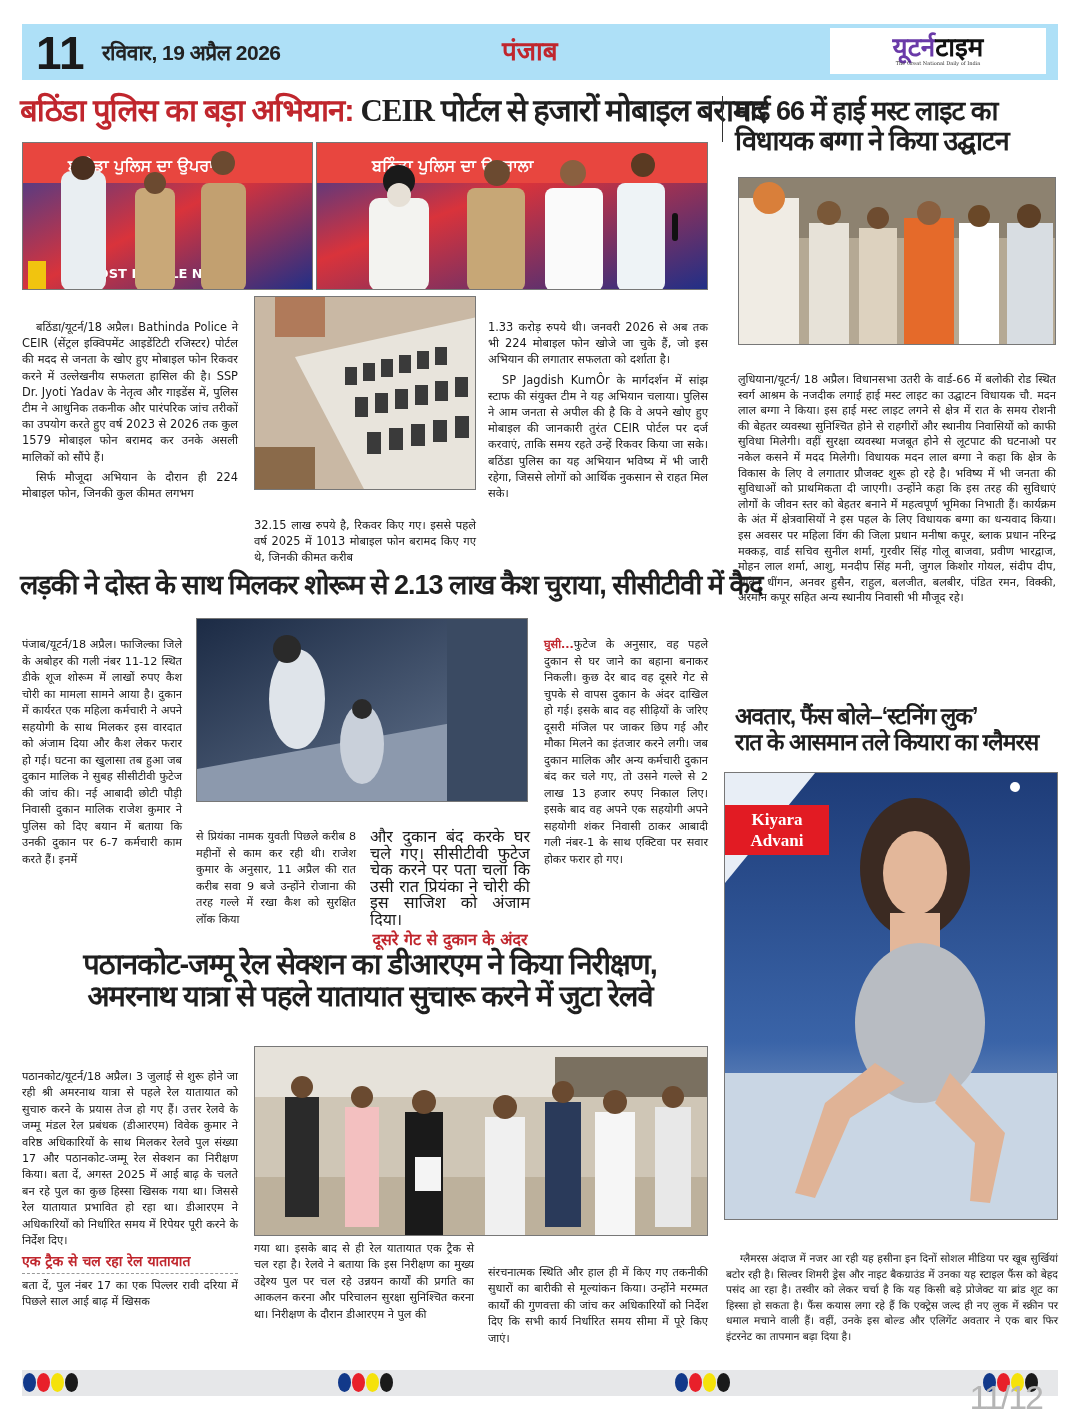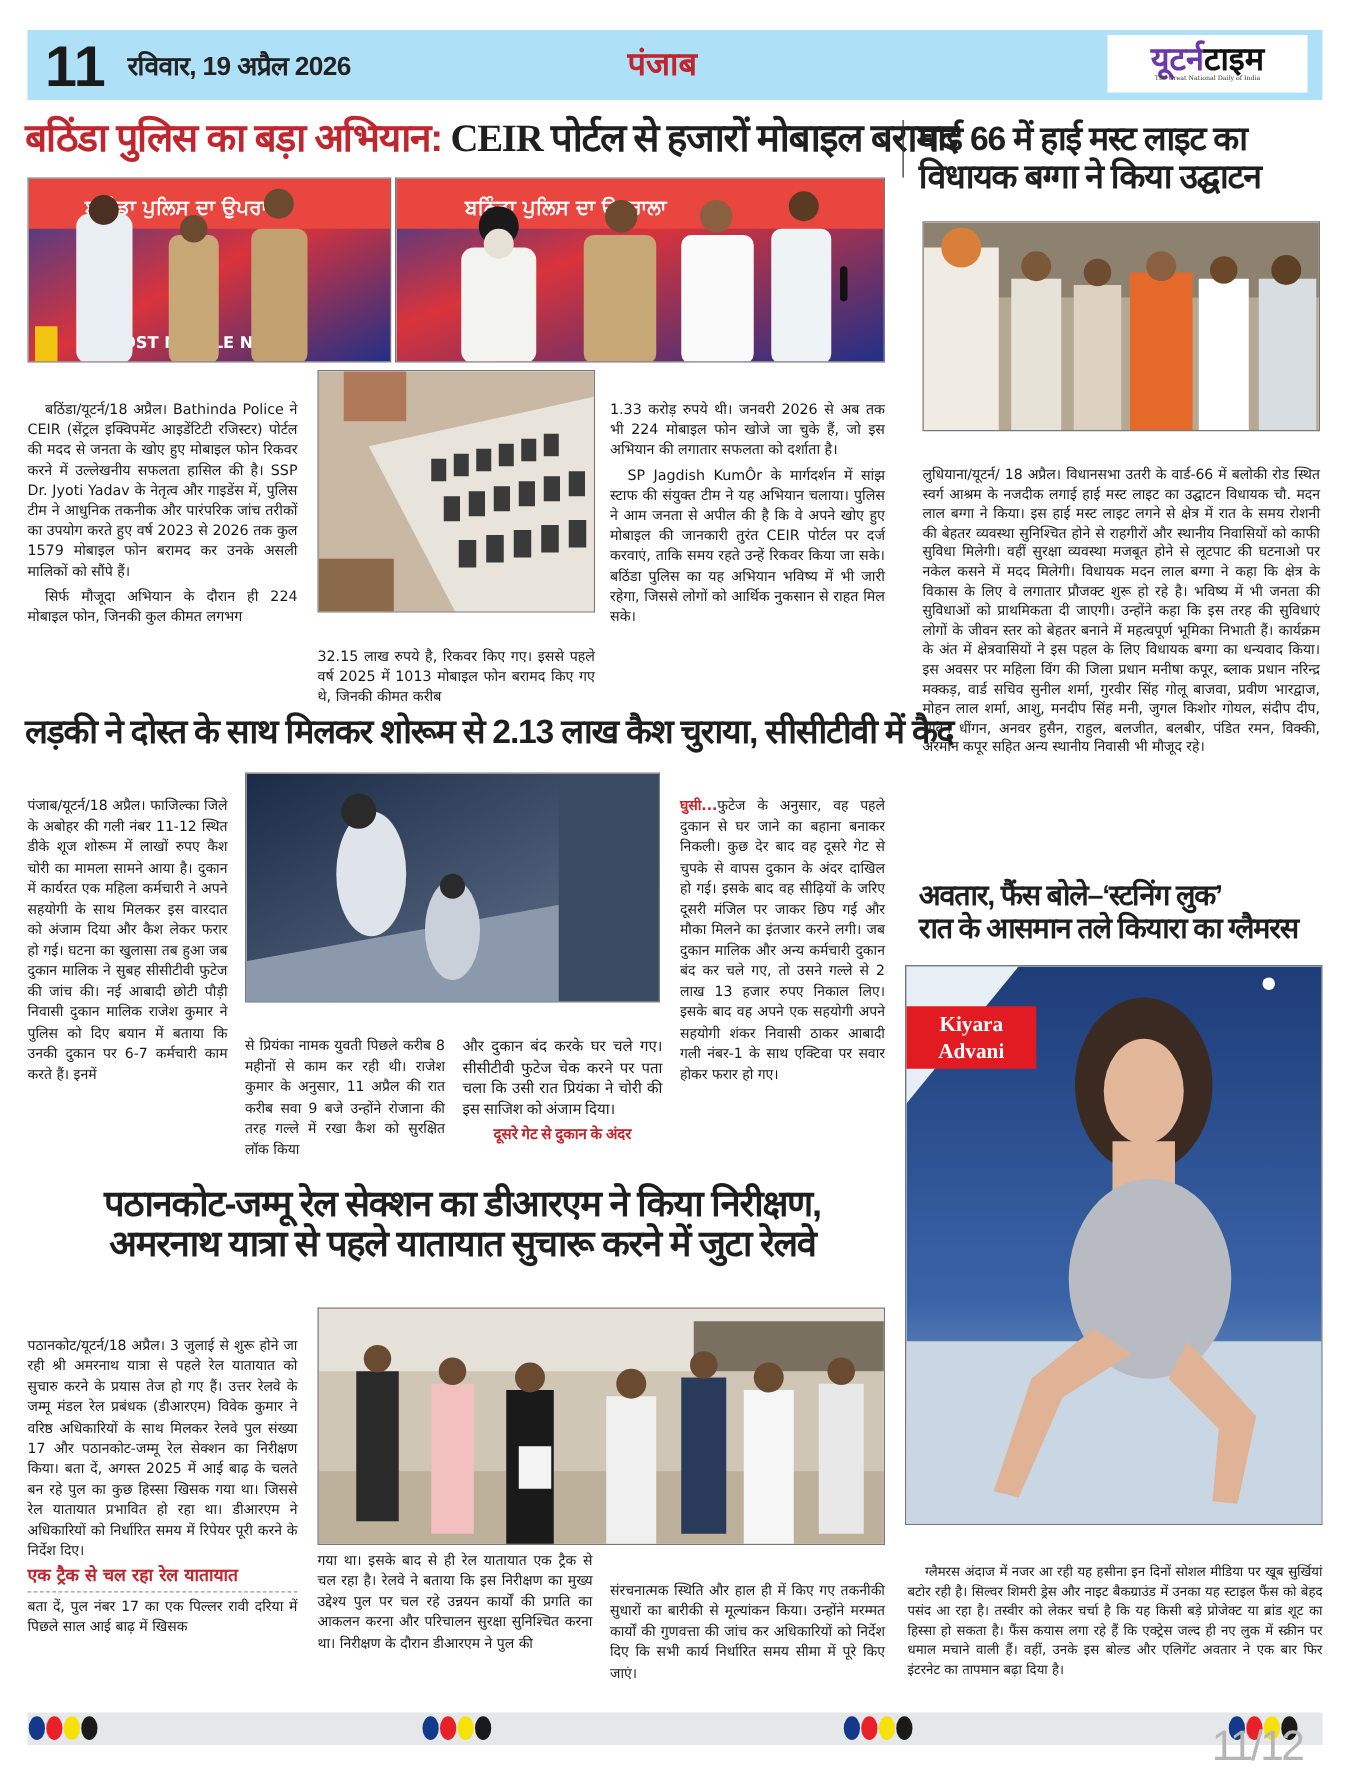--- a/index.html
+++ b/index.html
@@ -10,7 +10,7 @@
   .page-no { position: absolute; left: 14px; top: 2px; font-family: Liberation Sans, sans-serif; font-weight: bold; font-size: 46px; color: #1a1a1a; }
   .date { position: absolute; left: 80px; top: 14px; font-family: "Liberation Sans", sans-serif; font-size: 21px; font-weight: bold; color: #222; letter-spacing: -0.5px; }
   .section { position: absolute; left: 480px; top: 8px; font-family: "Liberation Sans", sans-serif; font-size: 26px; font-weight: bold; color: #c0262d; }
-  .logo { position: absolute; right: 12px; top: 4px; width: 160px; height: 46px; background: #fff; text-align: center; }
+  .logo { position: absolute; right: 12px; top: 4px; width: 216px; height: 46px; background: #fff; text-align: center; }
   .logo .l1 { font-family: "Liberation Sans", sans-serif; font-weight: bold; font-size: 26px; color: #6a3aa8; }
   .logo .l2 { font-family: "Liberation Sans", sans-serif; font-weight: 900; font-size: 26px; color: #111; }
   .logo .tag { display: block; font-size: 5px; color: #333; margin-top: -4px; }

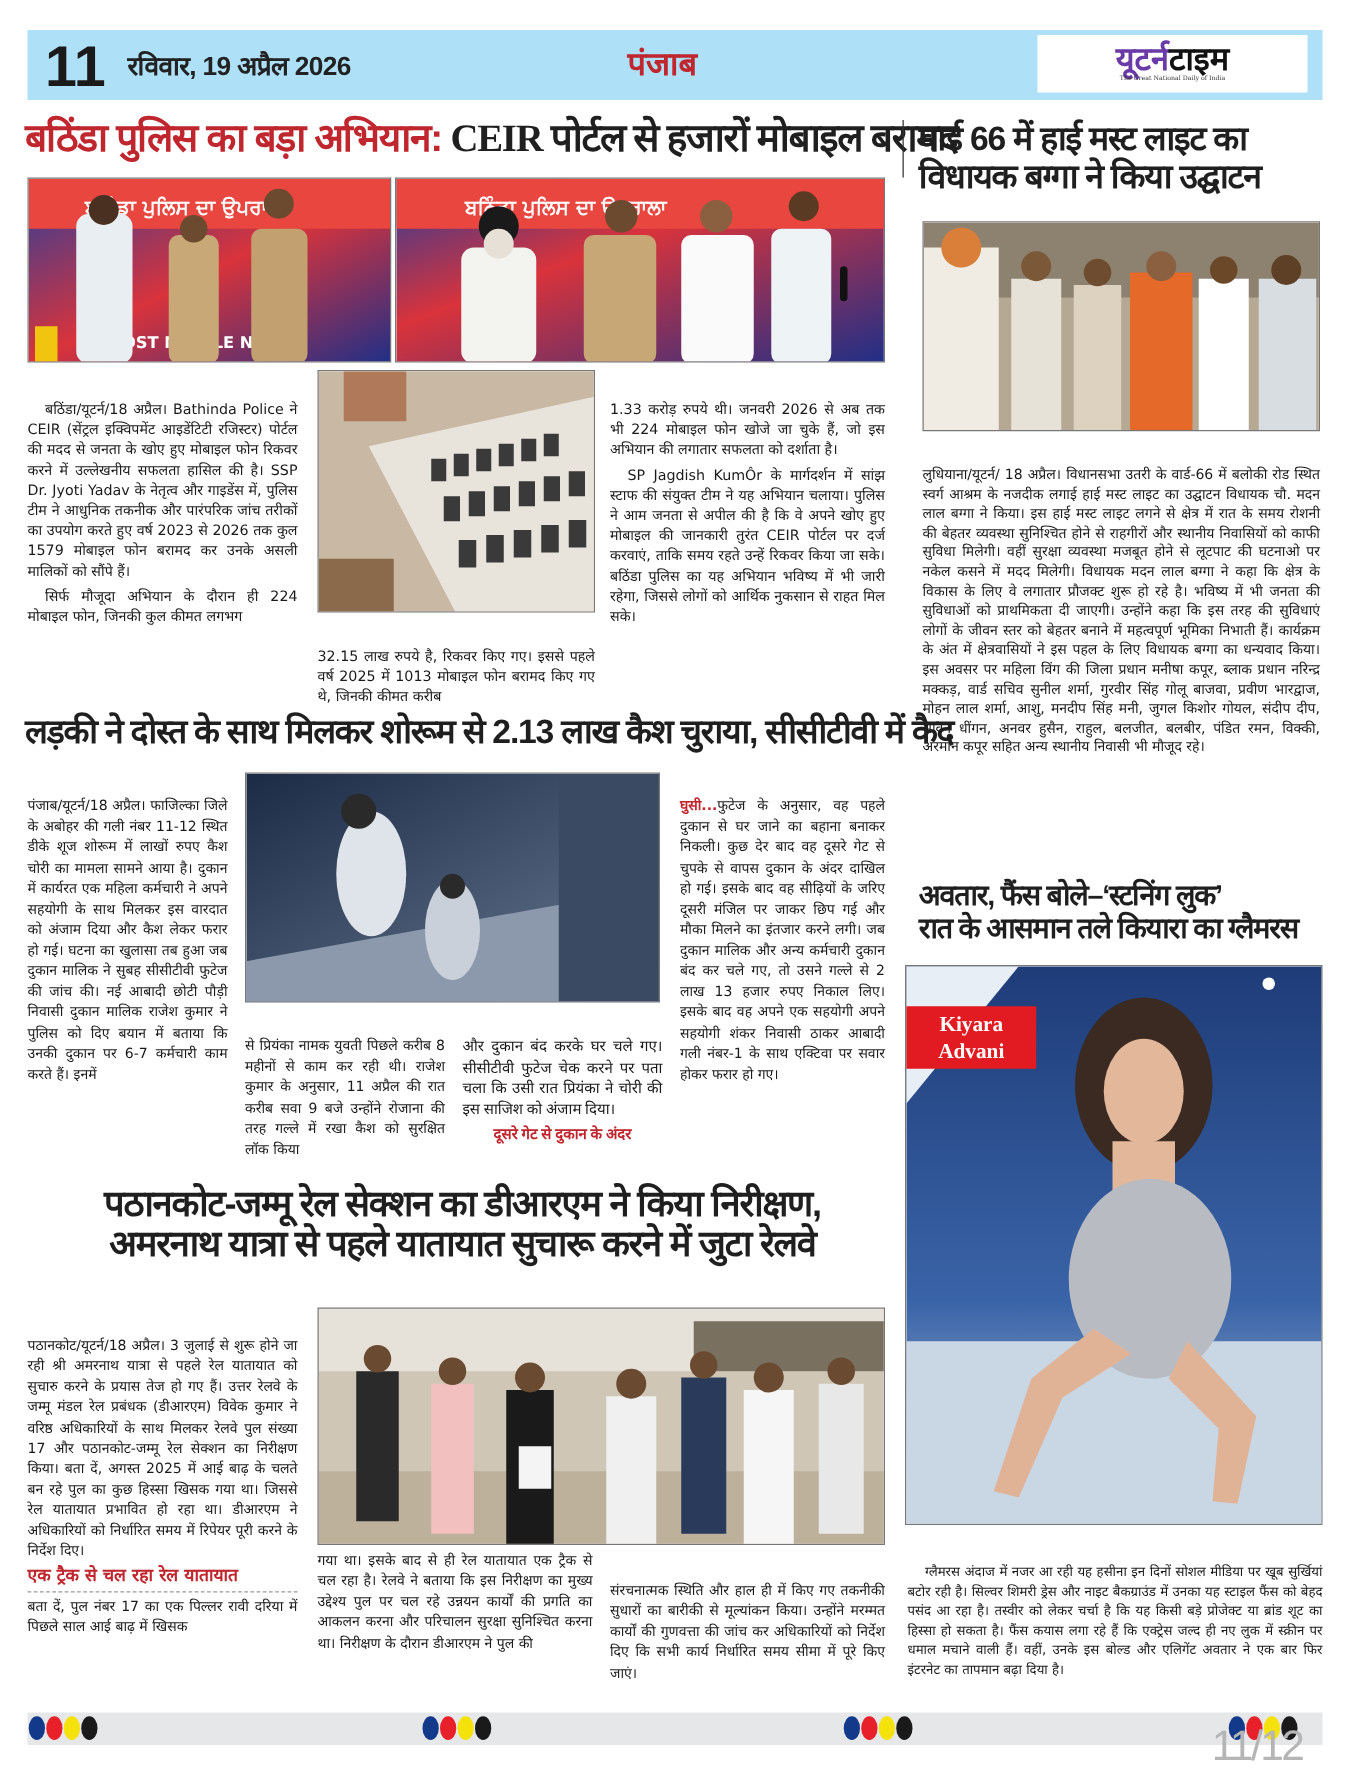--- a/index.html
+++ b/index.html
@@ -192,7 +192,7 @@
 <div class="col" style="left:196px;top:806px;width:160px;font-size:11.2px;line-height:16.5px;">
   <p style="text-indent:0">से प्रियंका नामक युवती पिछले करीब 8 महीनों से काम कर रही थी। राजेश कुमार के अनुसार, 11 अप्रैल की रात करीब सवा 9 बजे उन्होंने रोजाना की तरह गल्ले में रखा कैश को सुरक्षित लॉक किया</p>
 </div>
-<div class="col" style="left:370px;top:806px;width:160px;font-size:12px;line-height:16.5px;font-family:Liberation Serif, serif;">
+<div class="col" style="left:370px;top:806px;width:160px;font-size:16px;line-height:16.5px;">
   <p style="text-indent:0">और दुकान बंद करके घर चले गए। सीसीटीवी फुटेज चेक करने पर पता चला कि उसी रात प्रियंका ने चोरी की इस साजिश को अंजाम दिया।</p>
   <p class="sub" style="text-align:center;">दूसरे गेट से दुकान के अंदर</p>
 </div>

